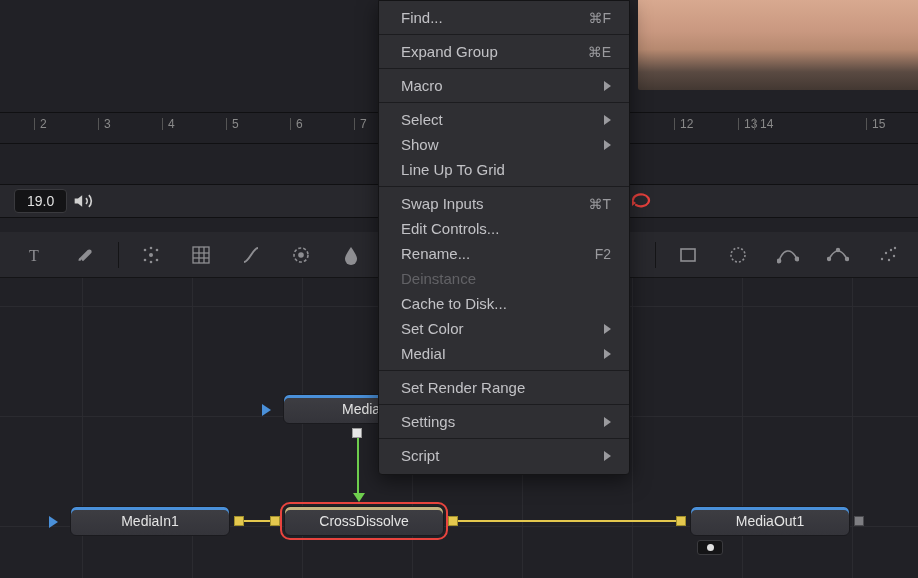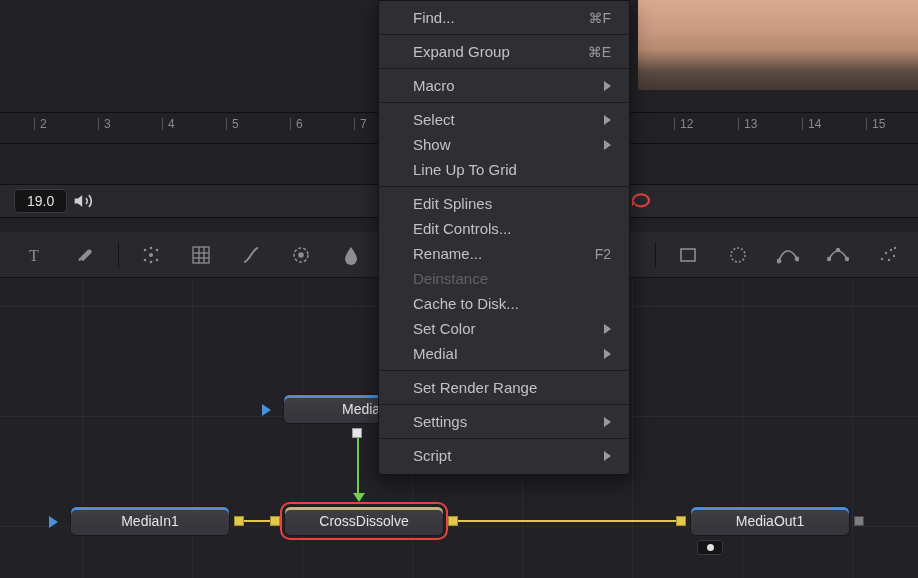--- a/index.html
+++ b/index.html
@@ -233,7 +233,6 @@
     font-size: 15px;
     color: #c2c2c6;
     cursor: default;
-    margin-left: 12px;
   }
   .ctx-item.hover {
     background: #3c3c40;

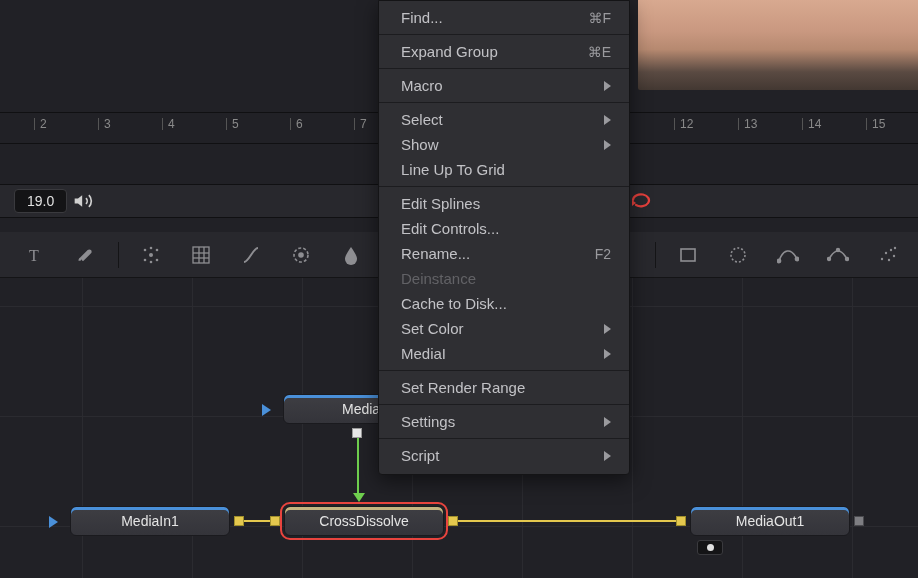--- a/index.html
+++ b/index.html
@@ -268,7 +268,7 @@
     <span class="tick" style="left:360px">7</span>
     <span class="tick" style="left:680px">12</span>
     <span class="tick" style="left:744px">13</span>
-    <span class="tick" style="left:808px">14</span>
+    <span class="tick" style="left:760px">14</span>
     <span class="tick" style="left:872px">15</span>
   </div>
 </div>

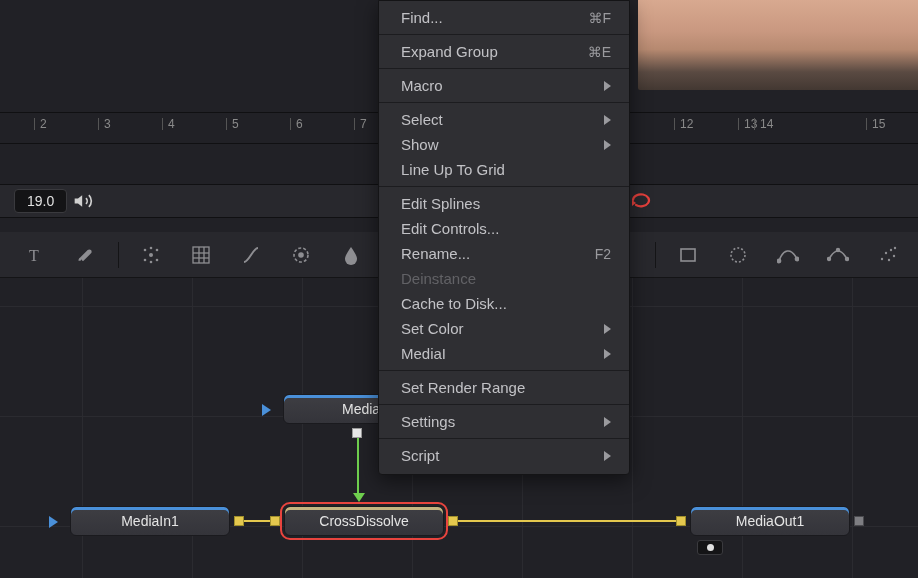--- a/index.html
+++ b/index.html
@@ -440,6 +440,10 @@
     </div>
   <div class="ctx-sep"></div>
   <div class="ctx-item">
+      <span>Swap Inputs</span>
+      <span class="ctx-short">⌘T</span>
+    </div>
+  <div class="ctx-item">
       <span>Edit Splines</span>
     </div>
   <div class="ctx-item">

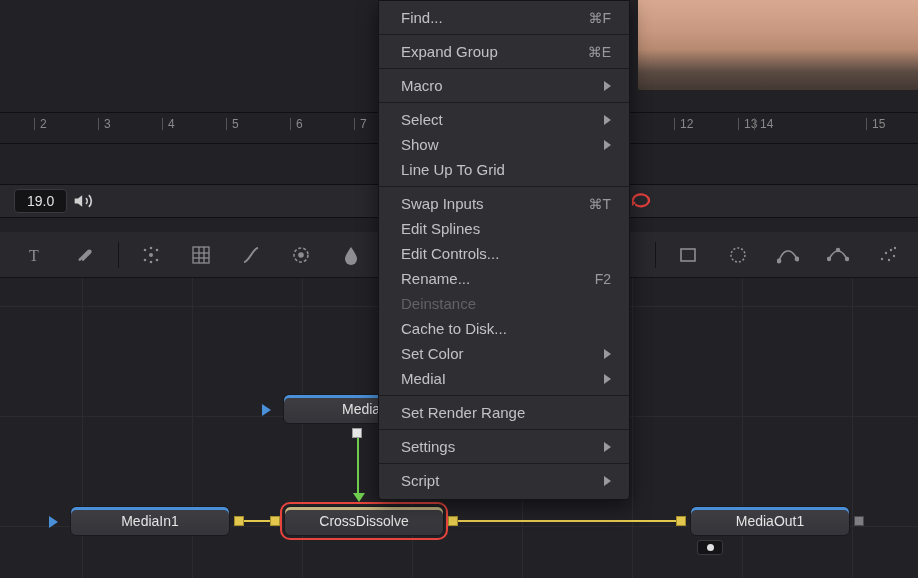--- a/index.html
+++ b/index.html
@@ -444,9 +444,6 @@
       <span class="ctx-short">⌘T</span>
     </div>
   <div class="ctx-item">
-      <span>Edit Splines</span>
-    </div>
-  <div class="ctx-item">
       <span>Edit Controls...</span>
     </div>
   <div class="ctx-item">

